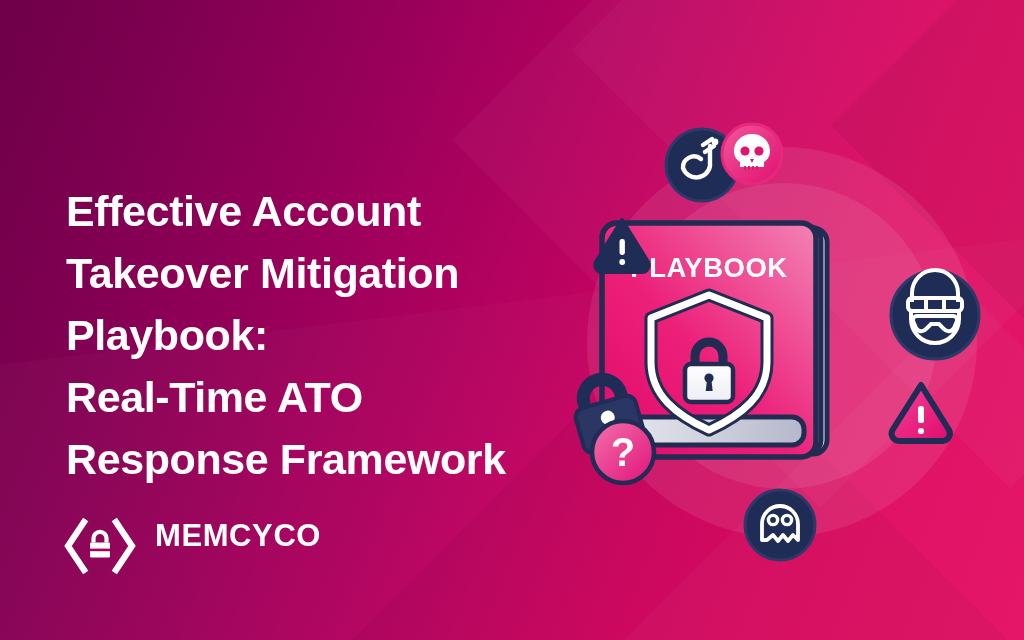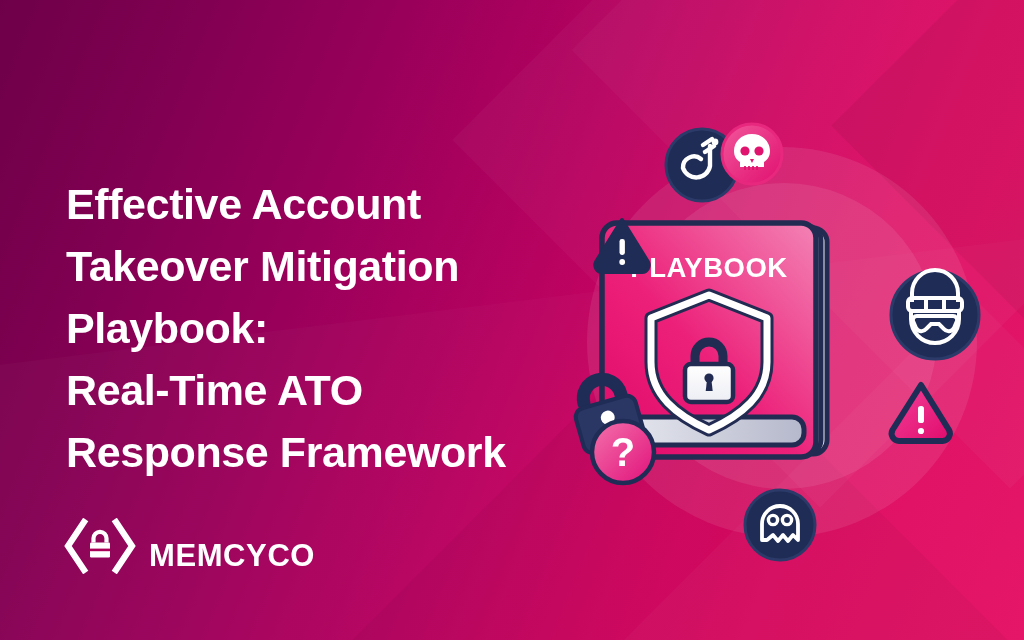--- a/index.html
+++ b/index.html
@@ -62,7 +62,7 @@
   
   #copy {
     position:absolute;
-    left:66px; top:173px;
+    left:66px; top:180px;
     width:540px;
   }
   #headline {

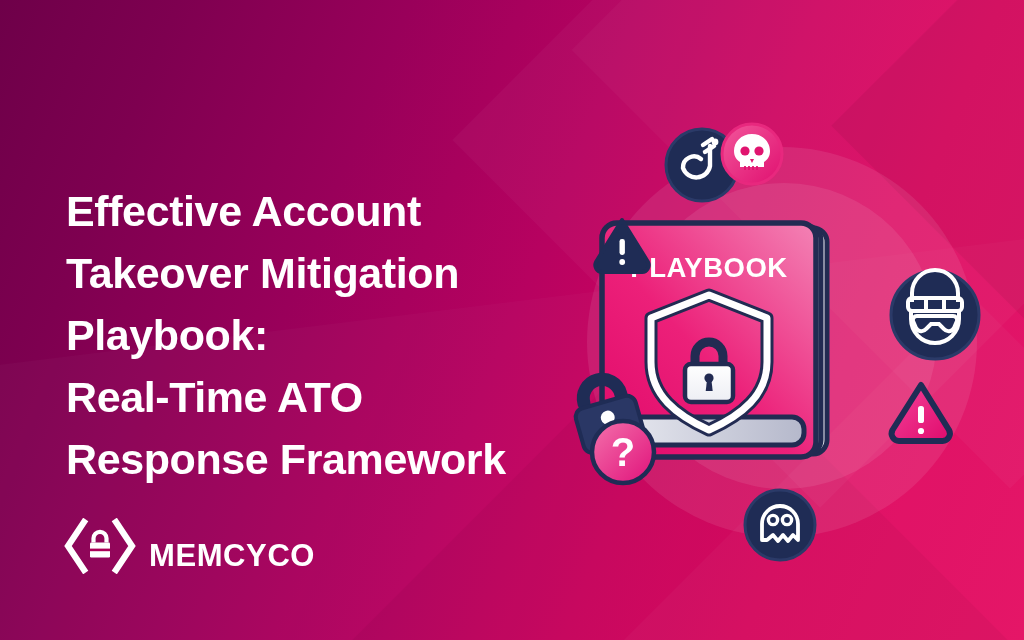--- a/index.html
+++ b/index.html
@@ -79,8 +79,8 @@
     position:absolute;
     left:64px; top:518px;
     display:flex;
-    align-items:flex-end;
-    gap:13px;
+    align-items:flex-start;
+    gap:19px;
   }
   #logo-mark { width:72px; height:56px; display:block; }
   #logo-word {

